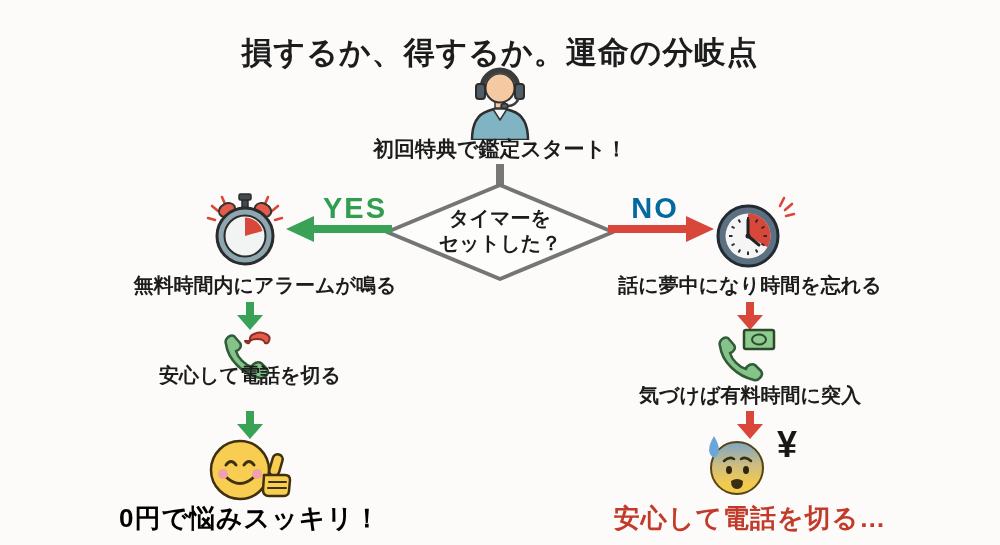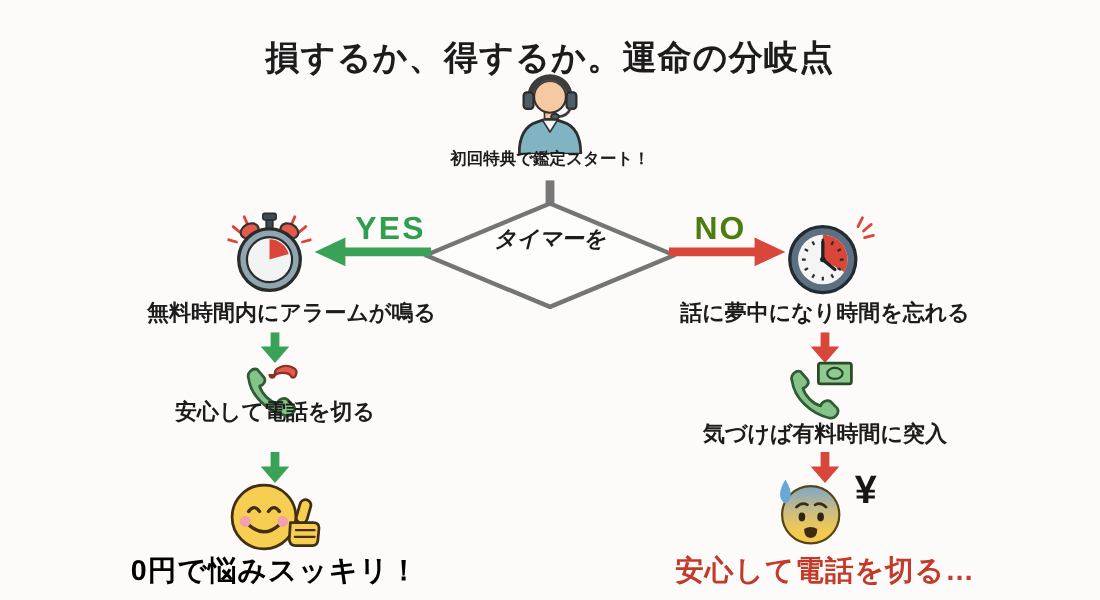--- a/index.html
+++ b/index.html
@@ -11,7 +11,7 @@
   .abs{position:absolute;}
   .jtext{font-weight:800;color:#1c1c1c;text-align:center;line-height:1.25;}
   .title{font-size:31px;letter-spacing:1px;}
-  .caption{font-size:15px;}
+  .caption{font-size:21px;}
   .step{font-size:20px;}
   .result-green{font-size:26px;color:#000000;letter-spacing:1px;}
   .result-red{font-size:26px;color:#c23b2a;letter-spacing:1px;}

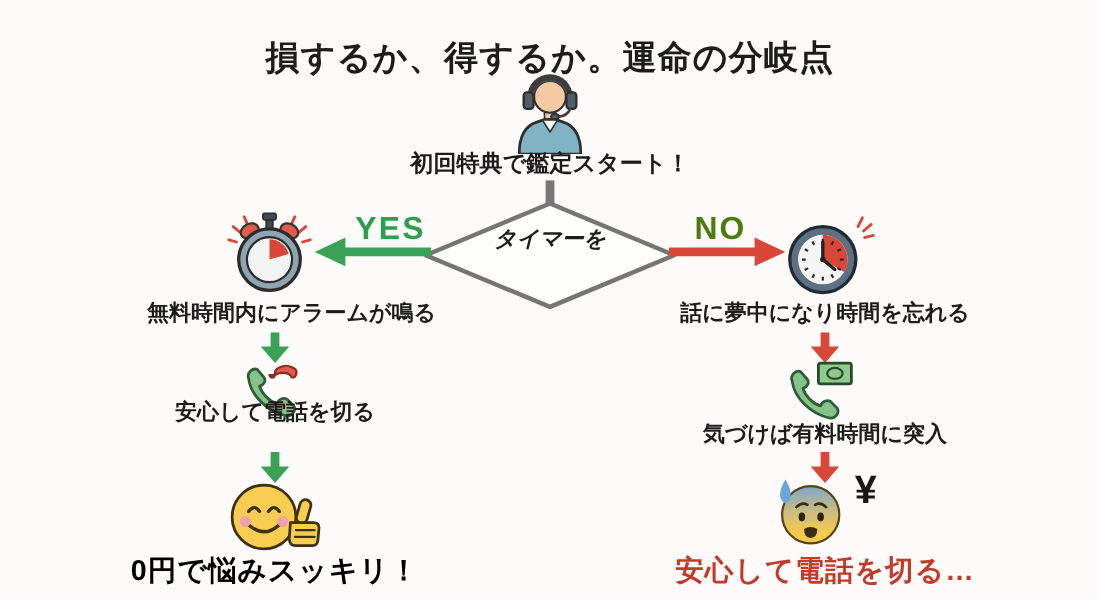--- a/index.html
+++ b/index.html
@@ -18,7 +18,7 @@
   .branch-label{font-size:29px;letter-spacing:2px;}
   .yes{color:#2f9e4f;}
   .no{color:#4d7c0f;}
-  .diamond-text{font-size:20px;font-style:italic;}
+  .diamond-text{font-size:20px;}
   .stem{background:#777;}
   .yen{font-size:36px;font-weight:800;color:#171717;}
   svg{display:block;}

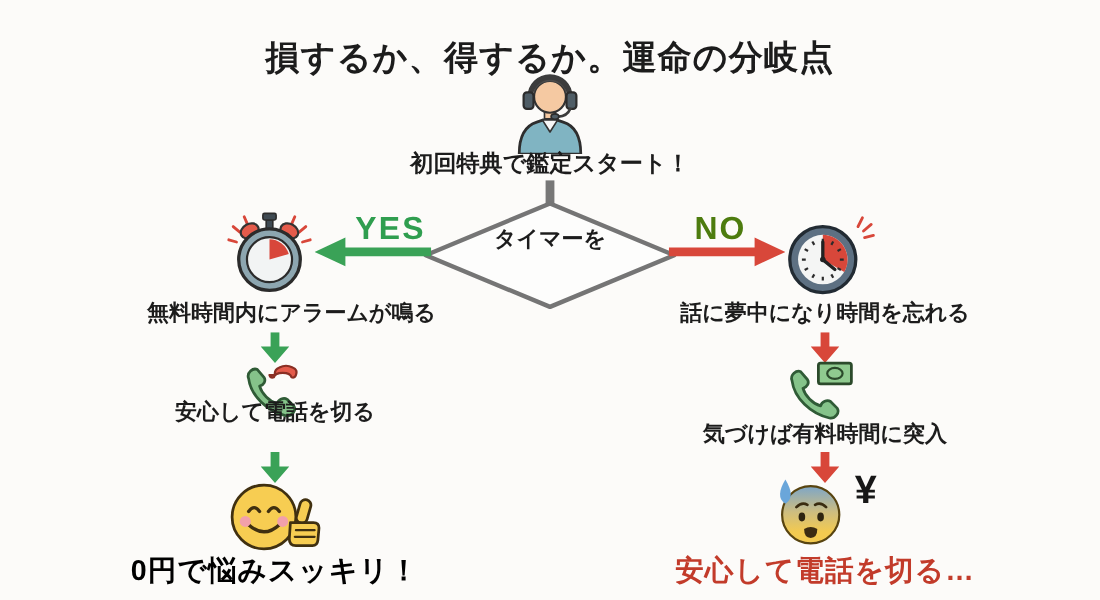--- a/index.html
+++ b/index.html
@@ -17,7 +17,7 @@
   .result-red{font-size:26px;color:#c23b2a;letter-spacing:1px;}
   .branch-label{font-size:29px;letter-spacing:2px;}
   .yes{color:#2f9e4f;}
-  .no{color:#4d7c0f;}
+  .no{color:#0369a1;}
   .diamond-text{font-size:20px;}
   .stem{background:#777;}
   .yen{font-size:36px;font-weight:800;color:#171717;}

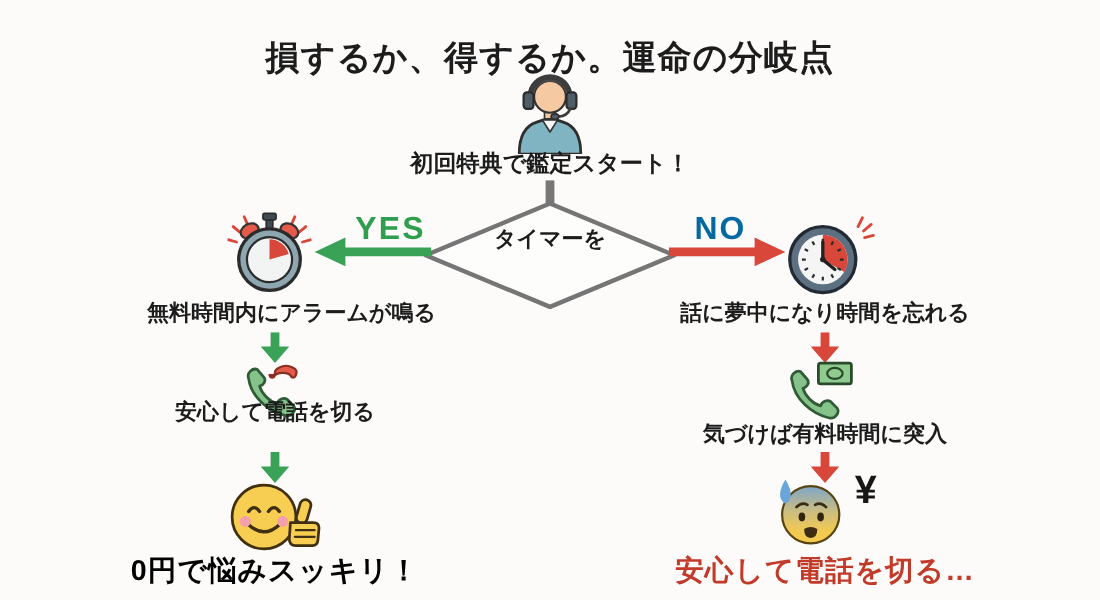--- a/index.html
+++ b/index.html
@@ -51,6 +51,7 @@
   </svg>
   <div class="abs jtext diamond-text" style="left:0;top:24px;width:234px;">
     <div>タイマーを</div>
+    <div>セットした？</div>
   </div>
 </div>
 

